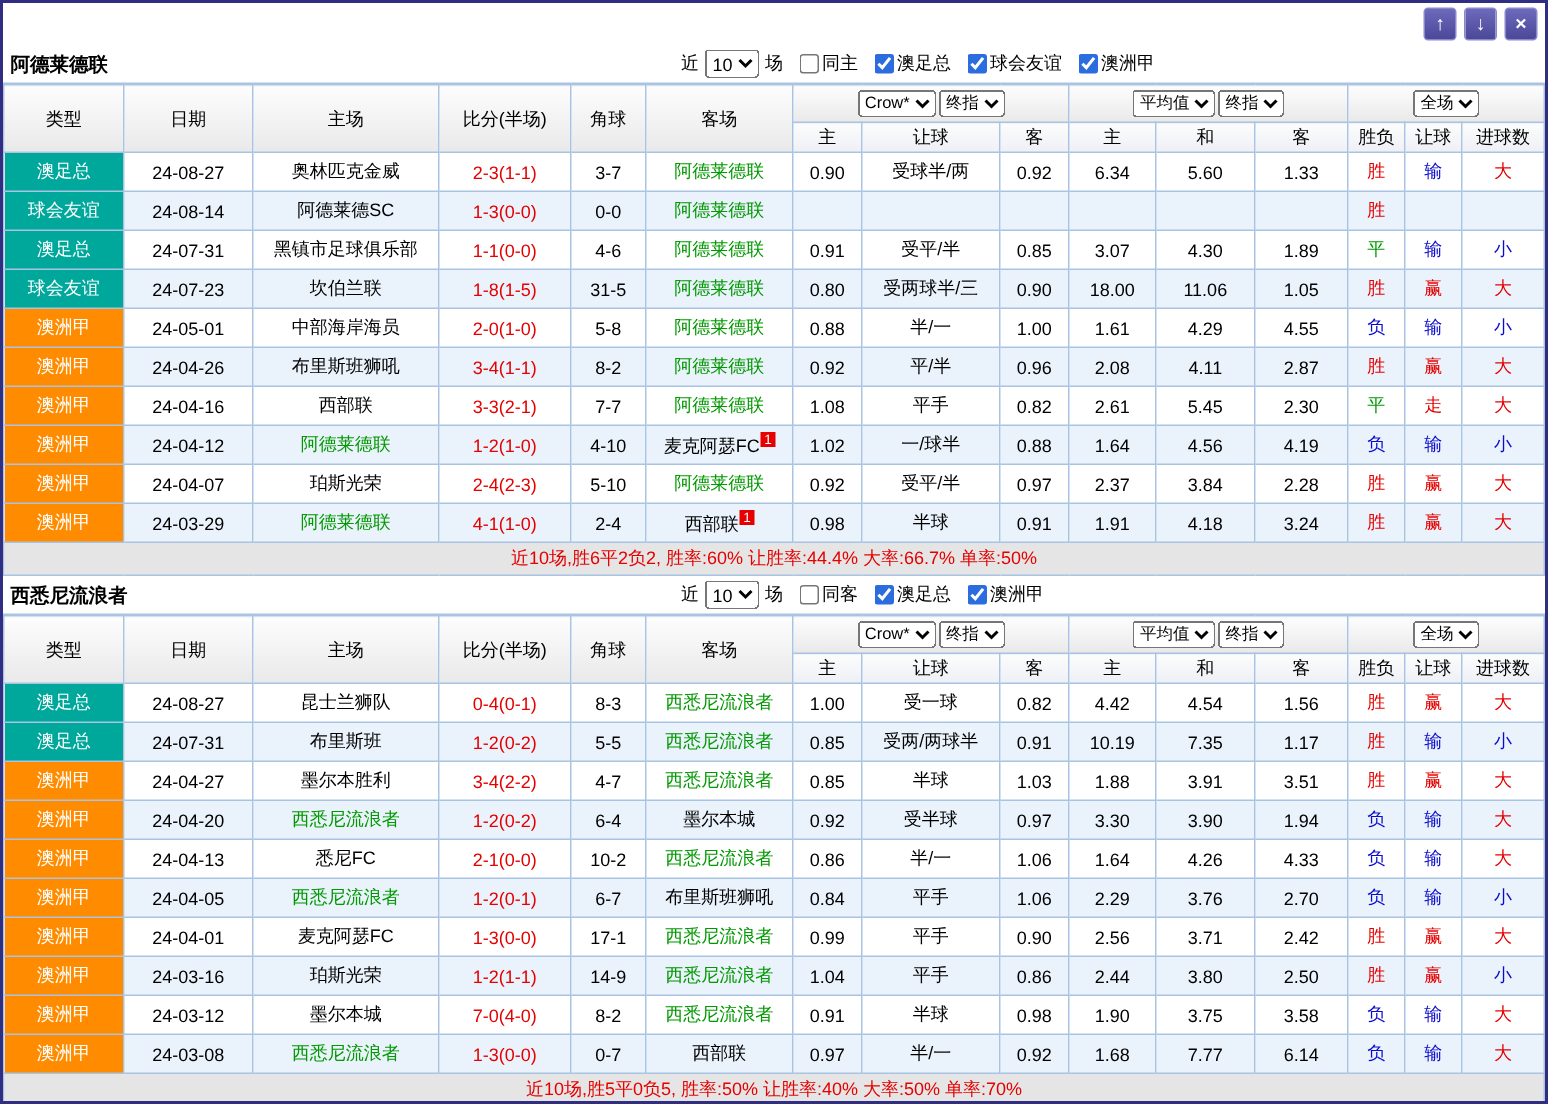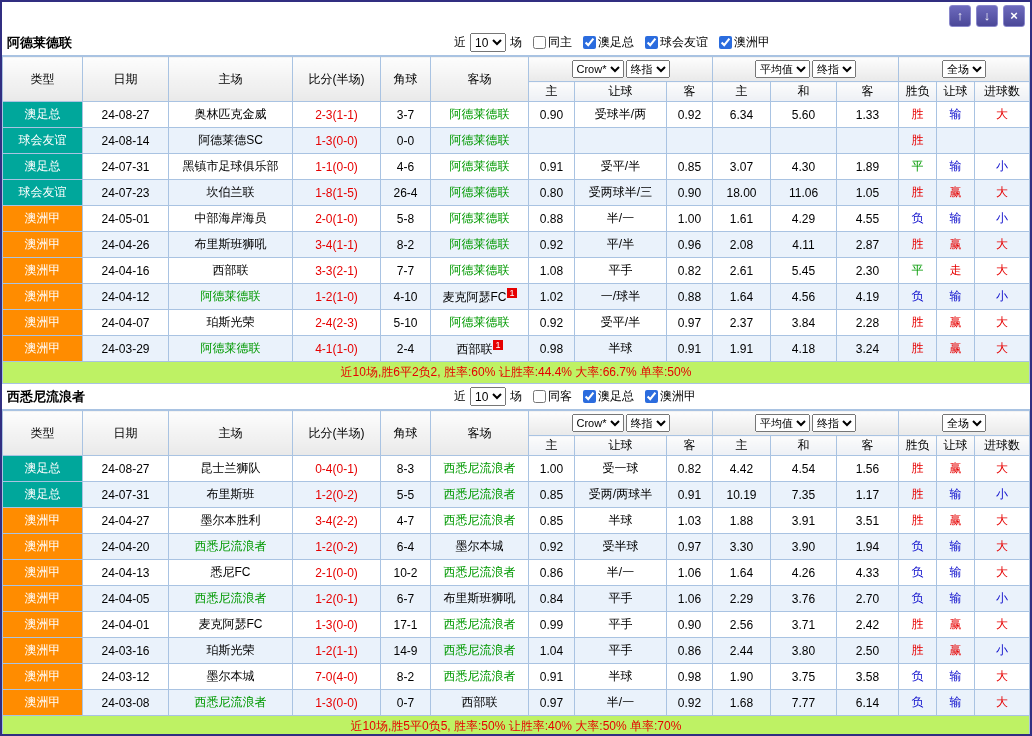--- a/index.html
+++ b/index.html
@@ -208,7 +208,7 @@
       <td>24-07-23</td>
       <td>坎伯兰联</td>
       <td class="red">1-8(1-5)</td>
-      <td>26-4</td>
+      <td>31-5</td>
       <td><span class="focus-team">阿德莱德联</span></td>
       <td>0.80</td>
       <td>受两球半/三</td>

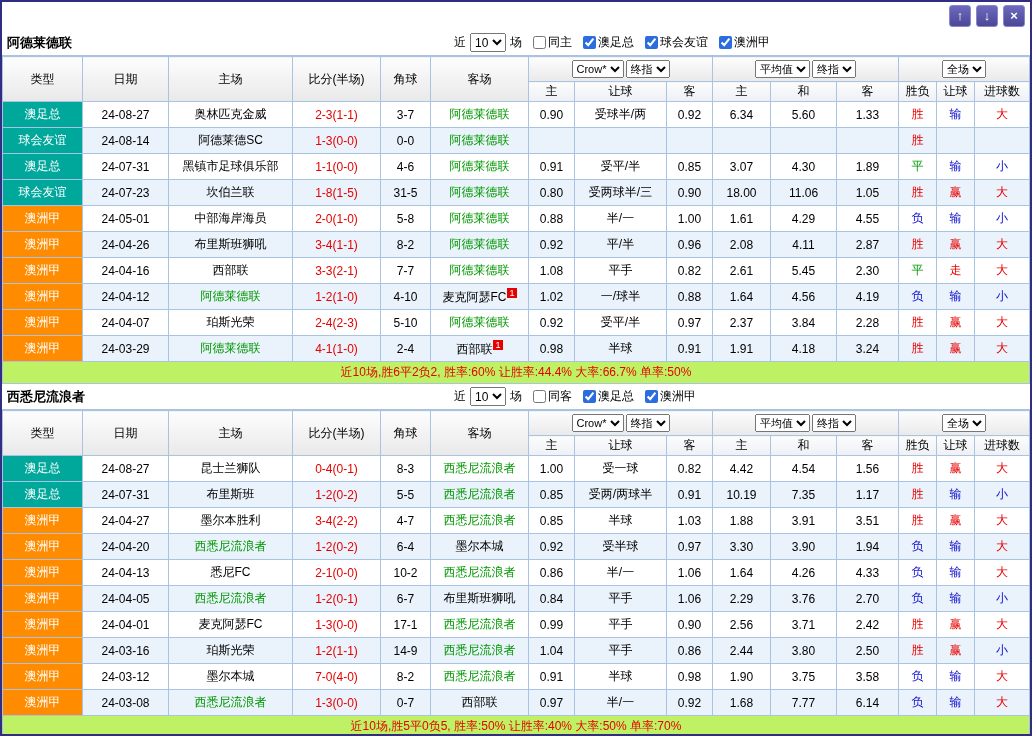--- a/index.html
+++ b/index.html
@@ -58,7 +58,7 @@
     background:#e60000; color:#fff; font-size:9px; line-height:10px;
     padding:0 2px; margin-left:1px; vertical-align:super;
   }
-  tr.summary td { height:22px; color:#e60000; background:#bef264; }
+  tr.summary td { height:22px; color:#e60000; background:#e5e5e5; }
 </style>
 </head>
 <body>

